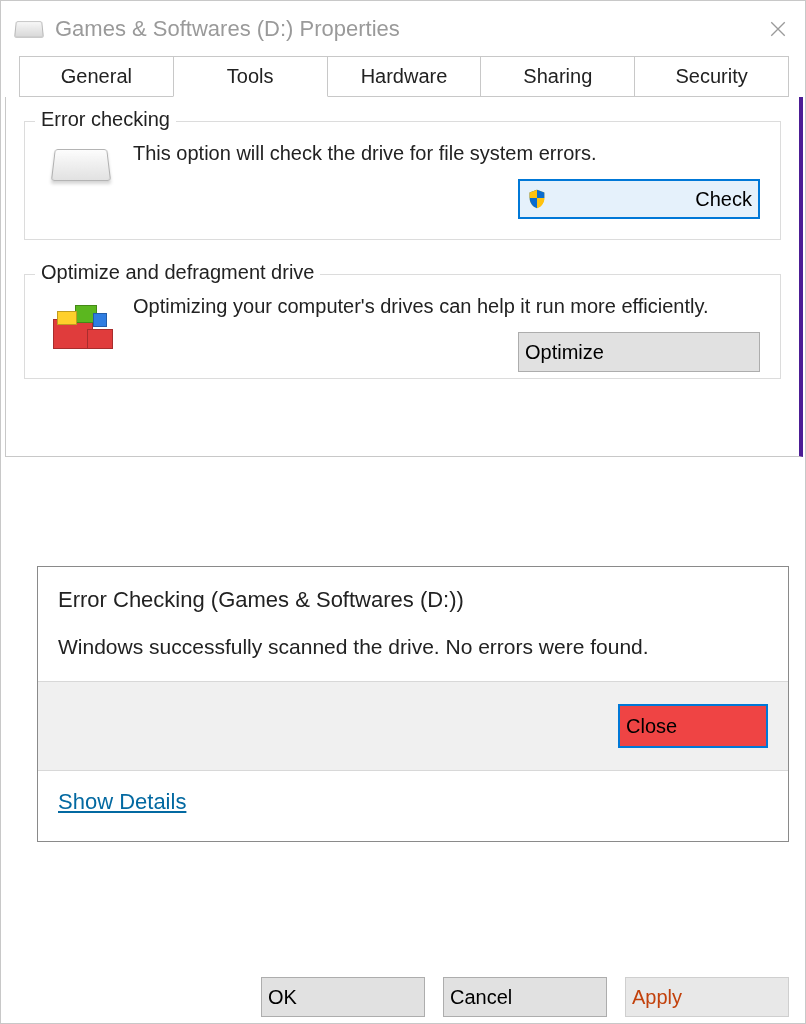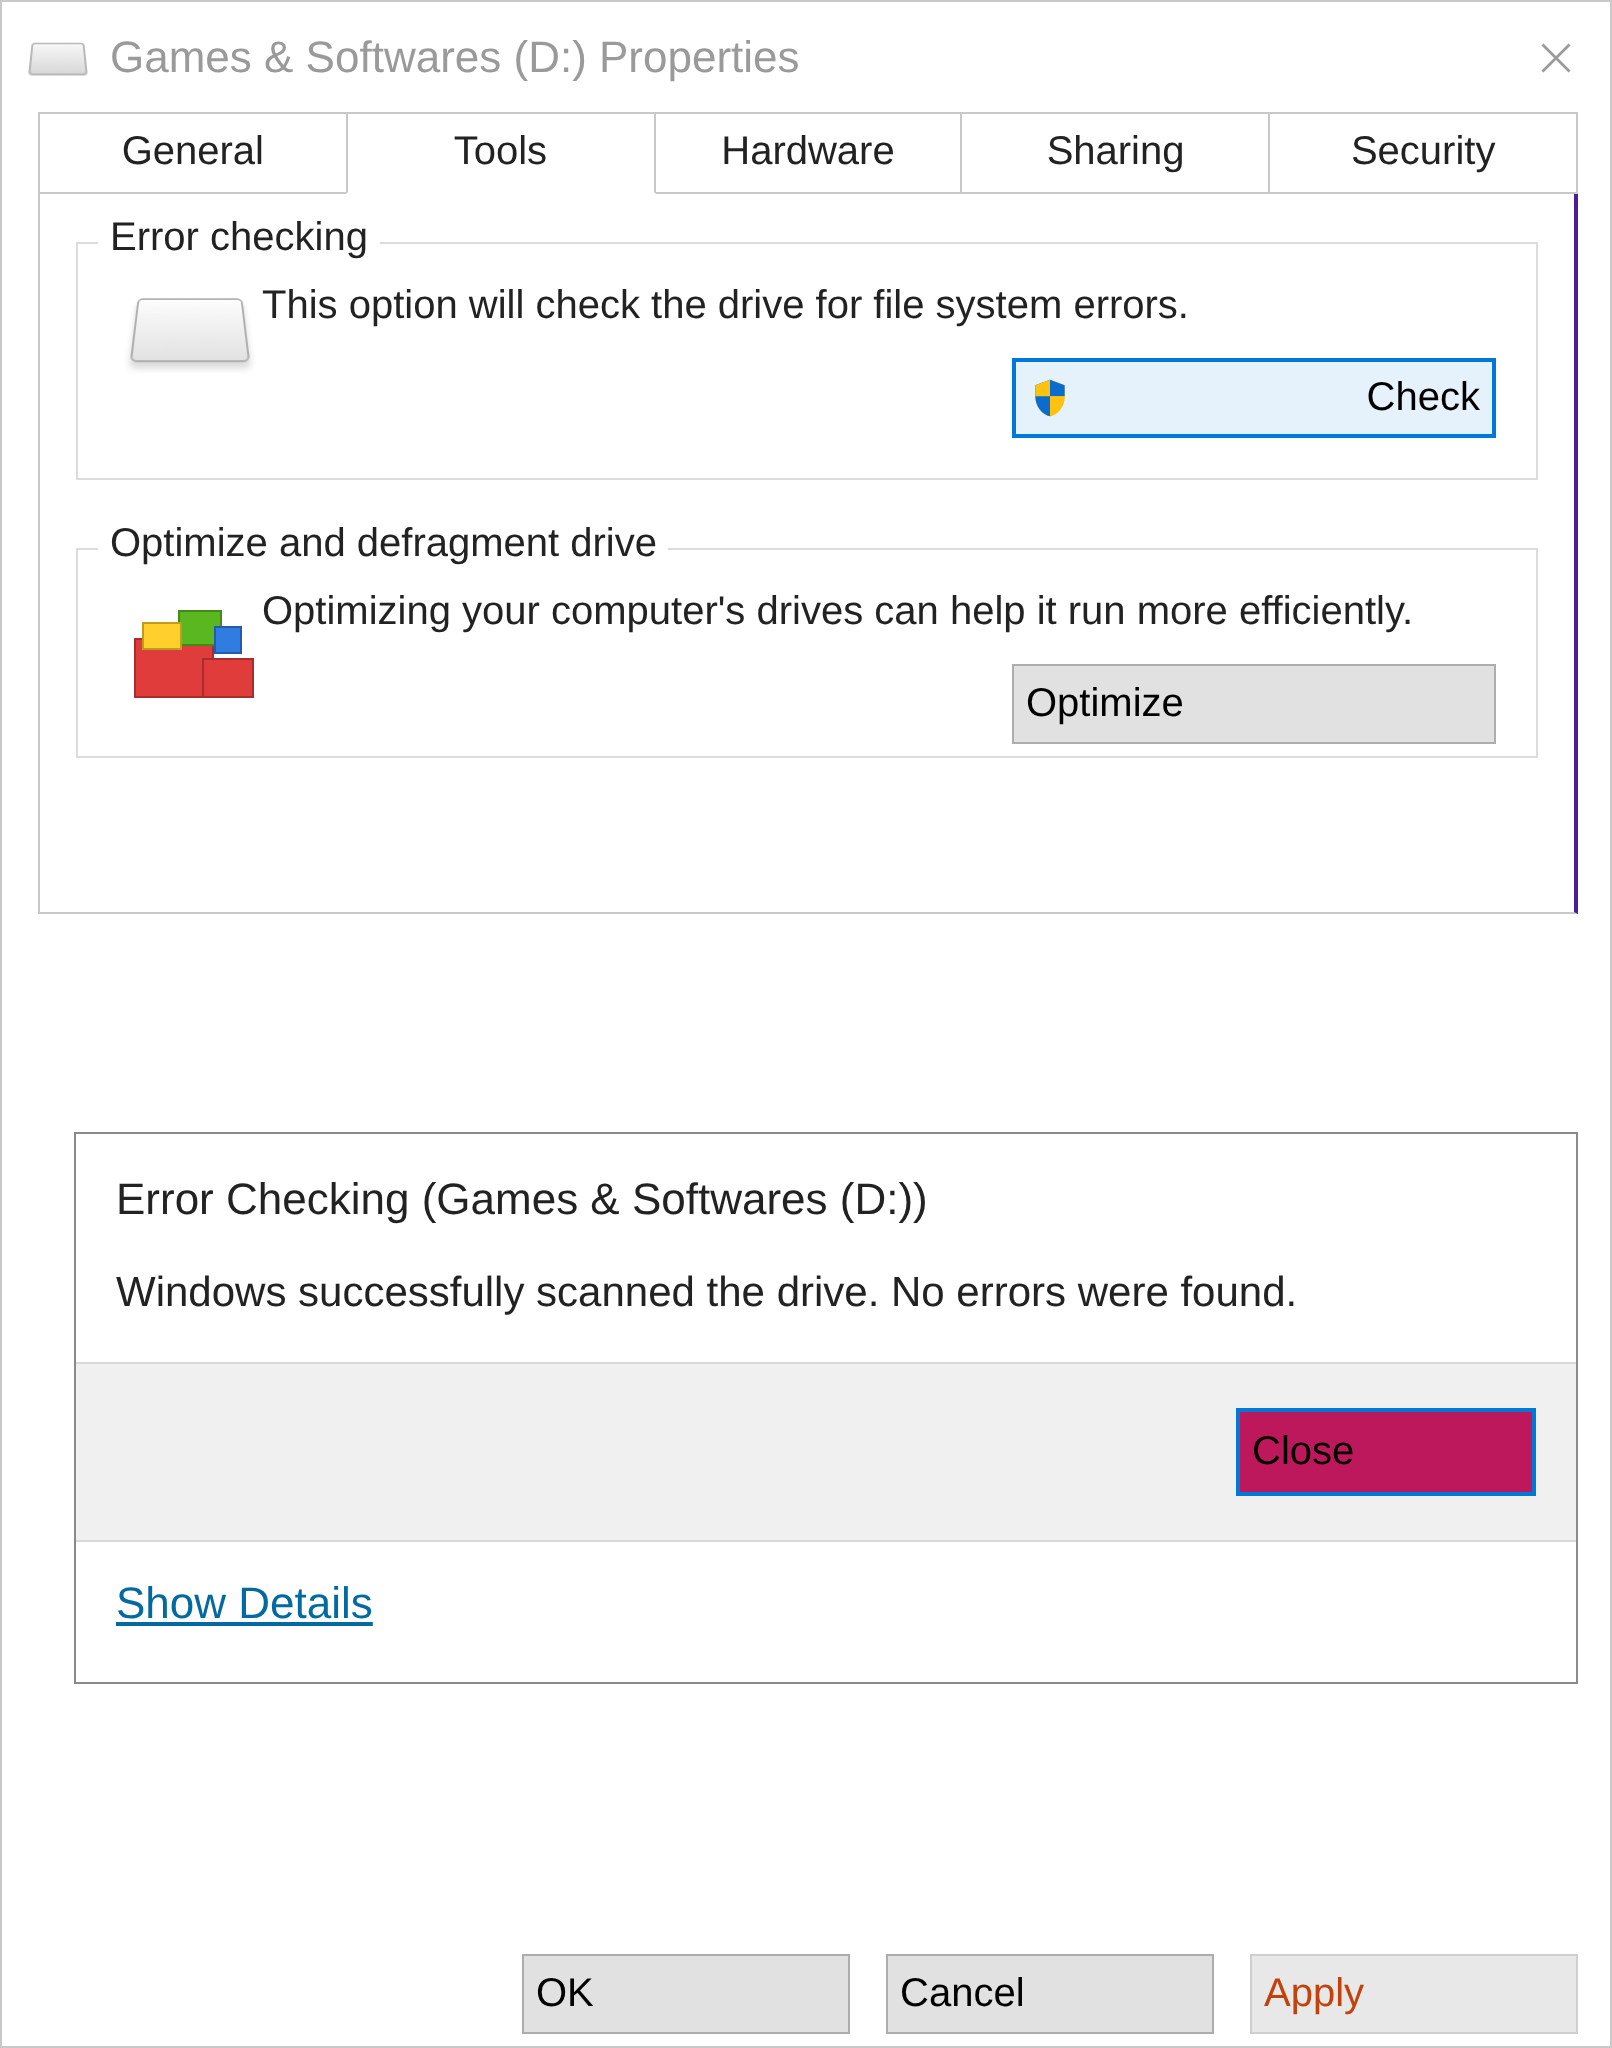--- a/index.html
+++ b/index.html
@@ -72,10 +72,10 @@
   }
   
   .panel {
-    margin: 0 18px;
+    margin: 0 4px;
     padding: 24px 18px 10px 18px;
     border-left: 1px solid #c8c8c8;
-    border-right: 2px solid #4c1d95;
+    border-right: 4px solid #4c1d95;
     border-bottom: 1px solid #c8c8c8;
     height: 360px;
   }

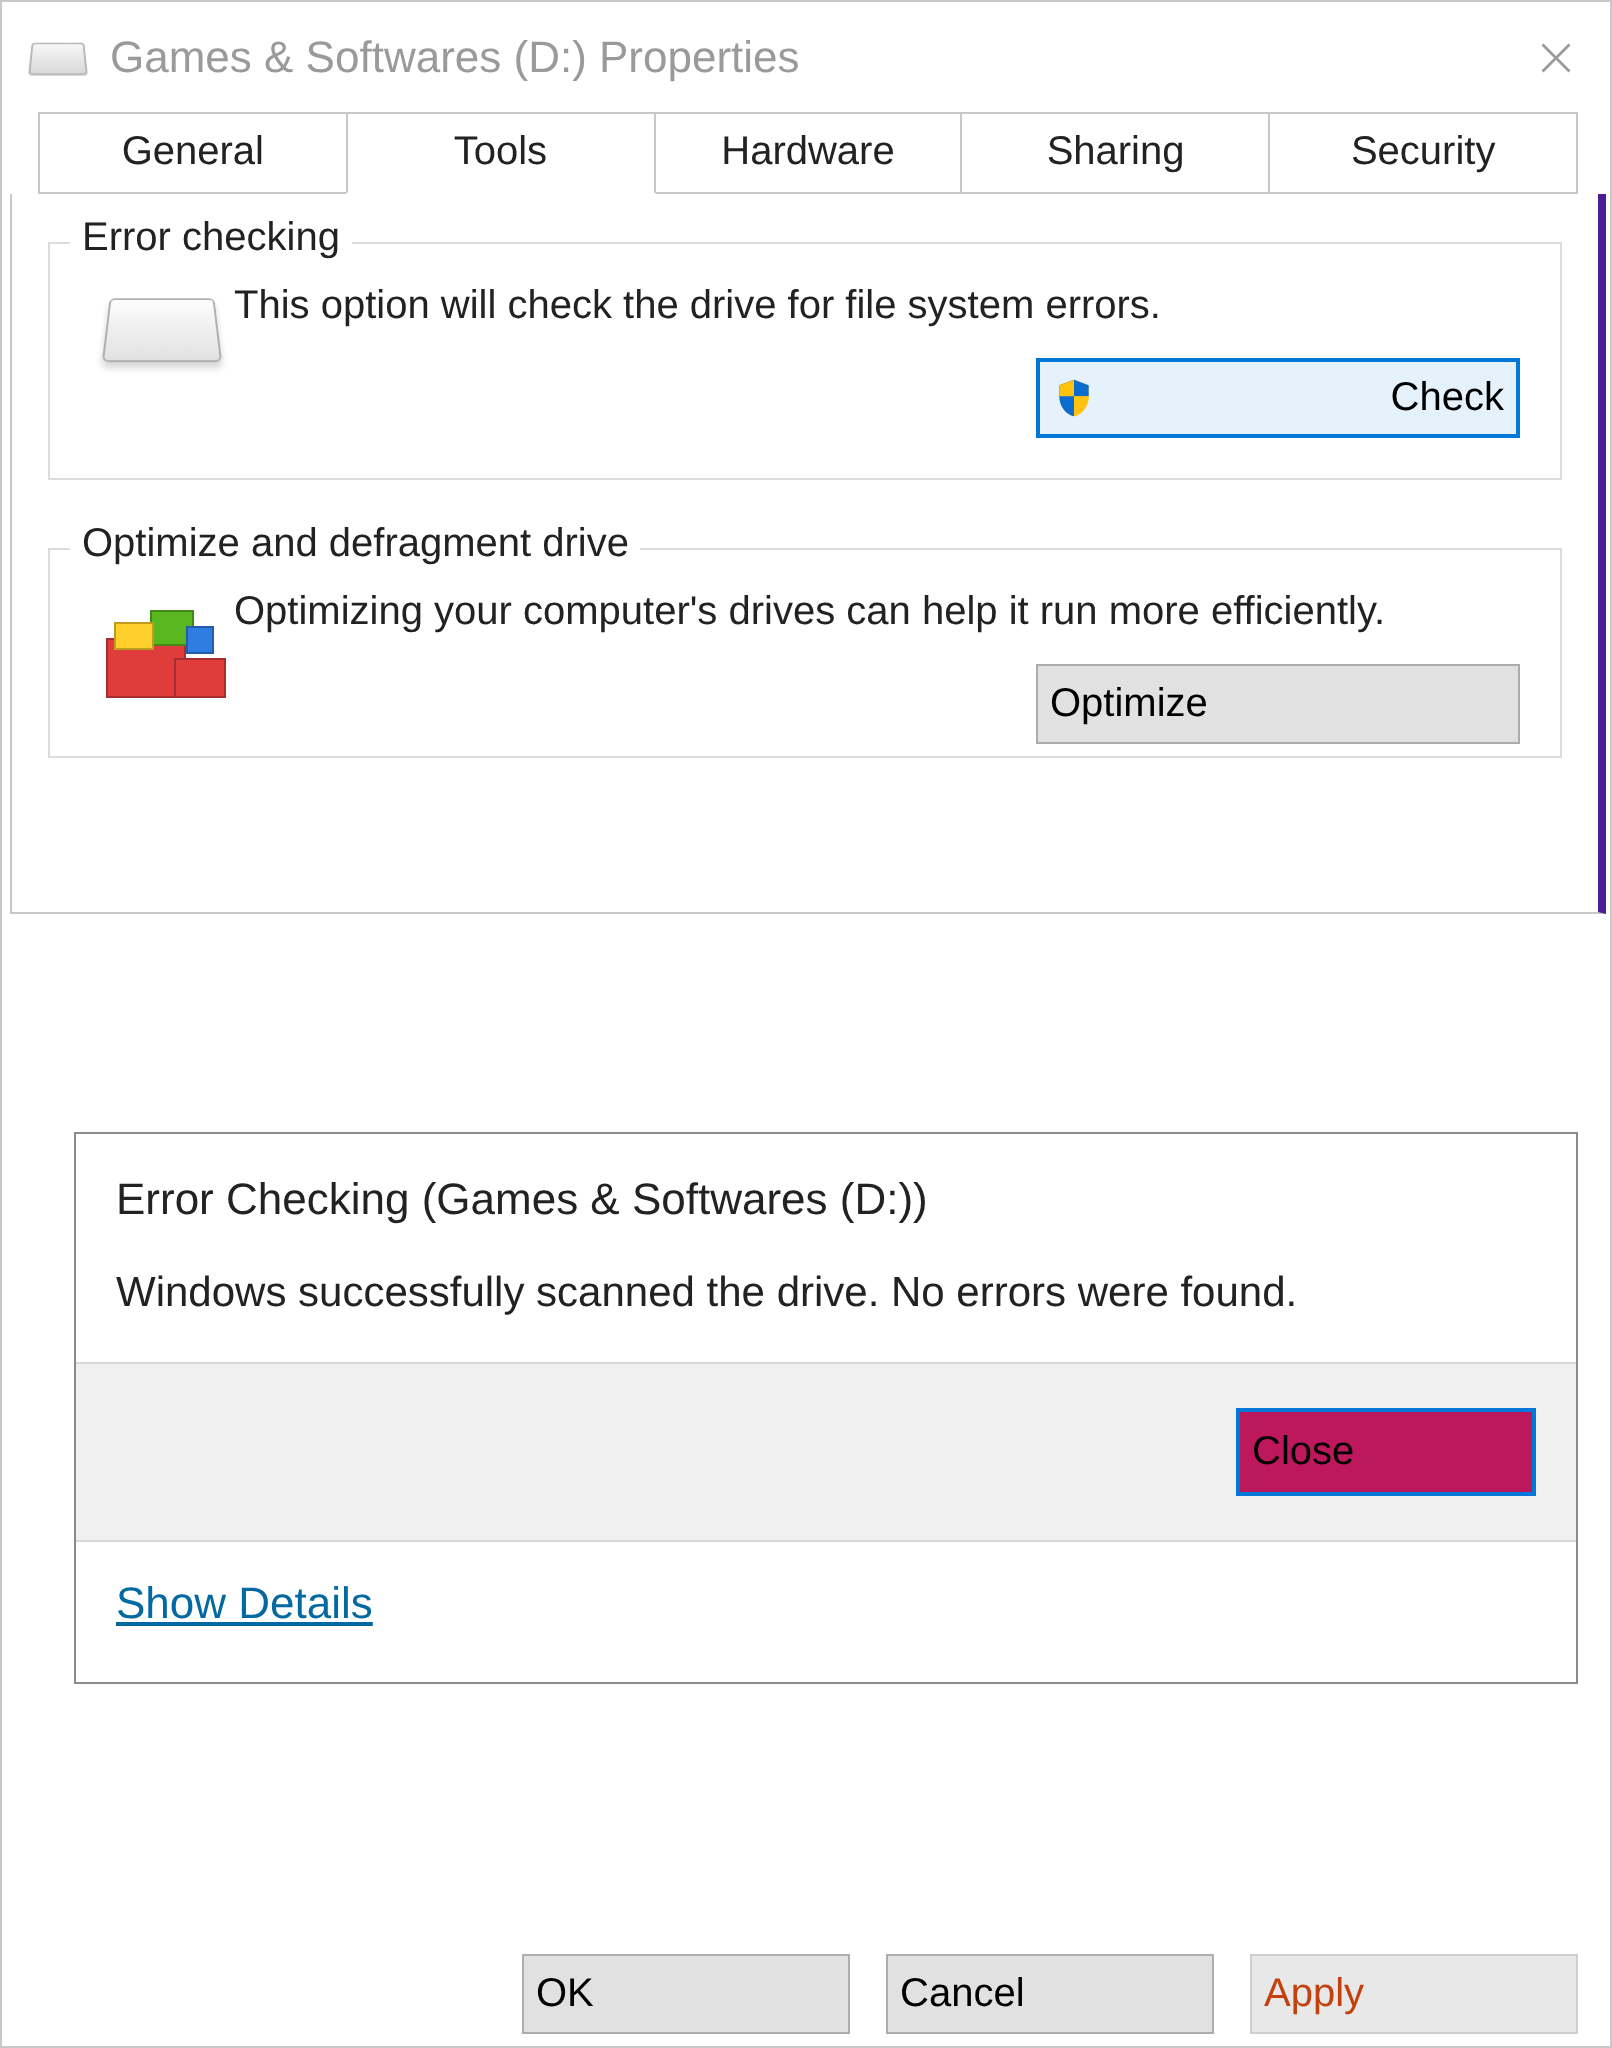--- a/index.html
+++ b/index.html
@@ -95,6 +95,7 @@
   }
   .group-row {
     display: flex;
+    gap: 16px;
   }
   .icon-col {
     width: 72px;

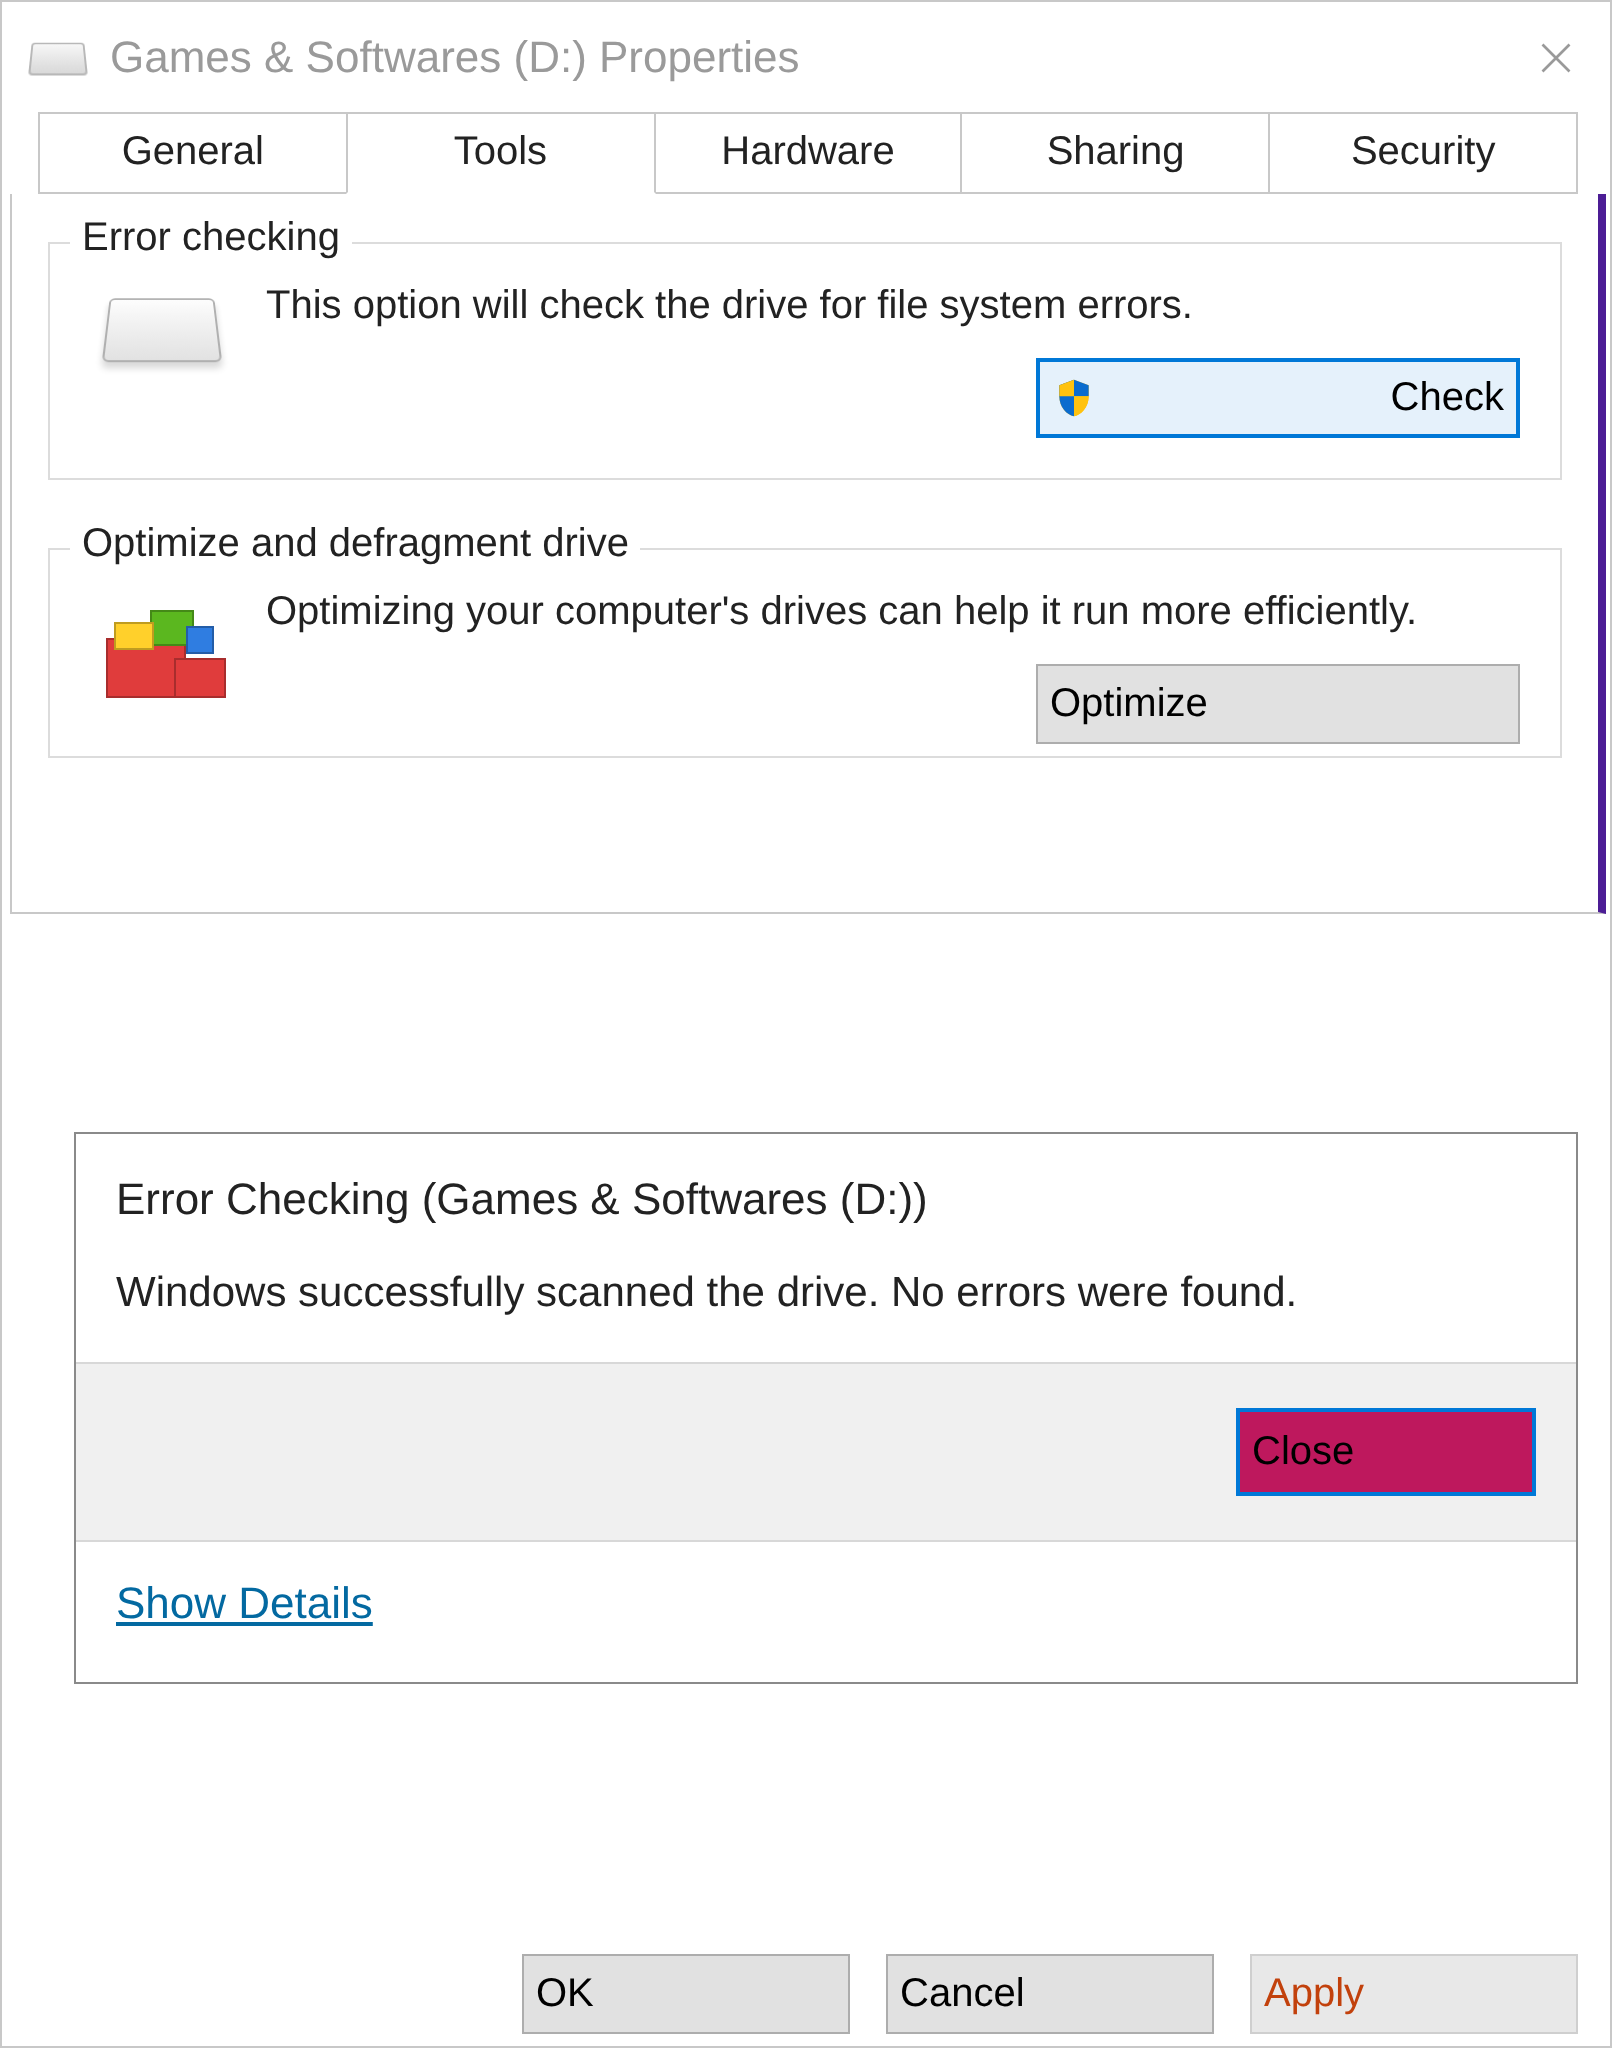--- a/index.html
+++ b/index.html
@@ -188,7 +188,7 @@
   .dlg-buttons .win-button {
     width: 150px;
     height: 44px;
-    background: #be185d;
+    background: #ef4444;
     border: 2px solid #0078d7;
   }
   .dlg-details {

